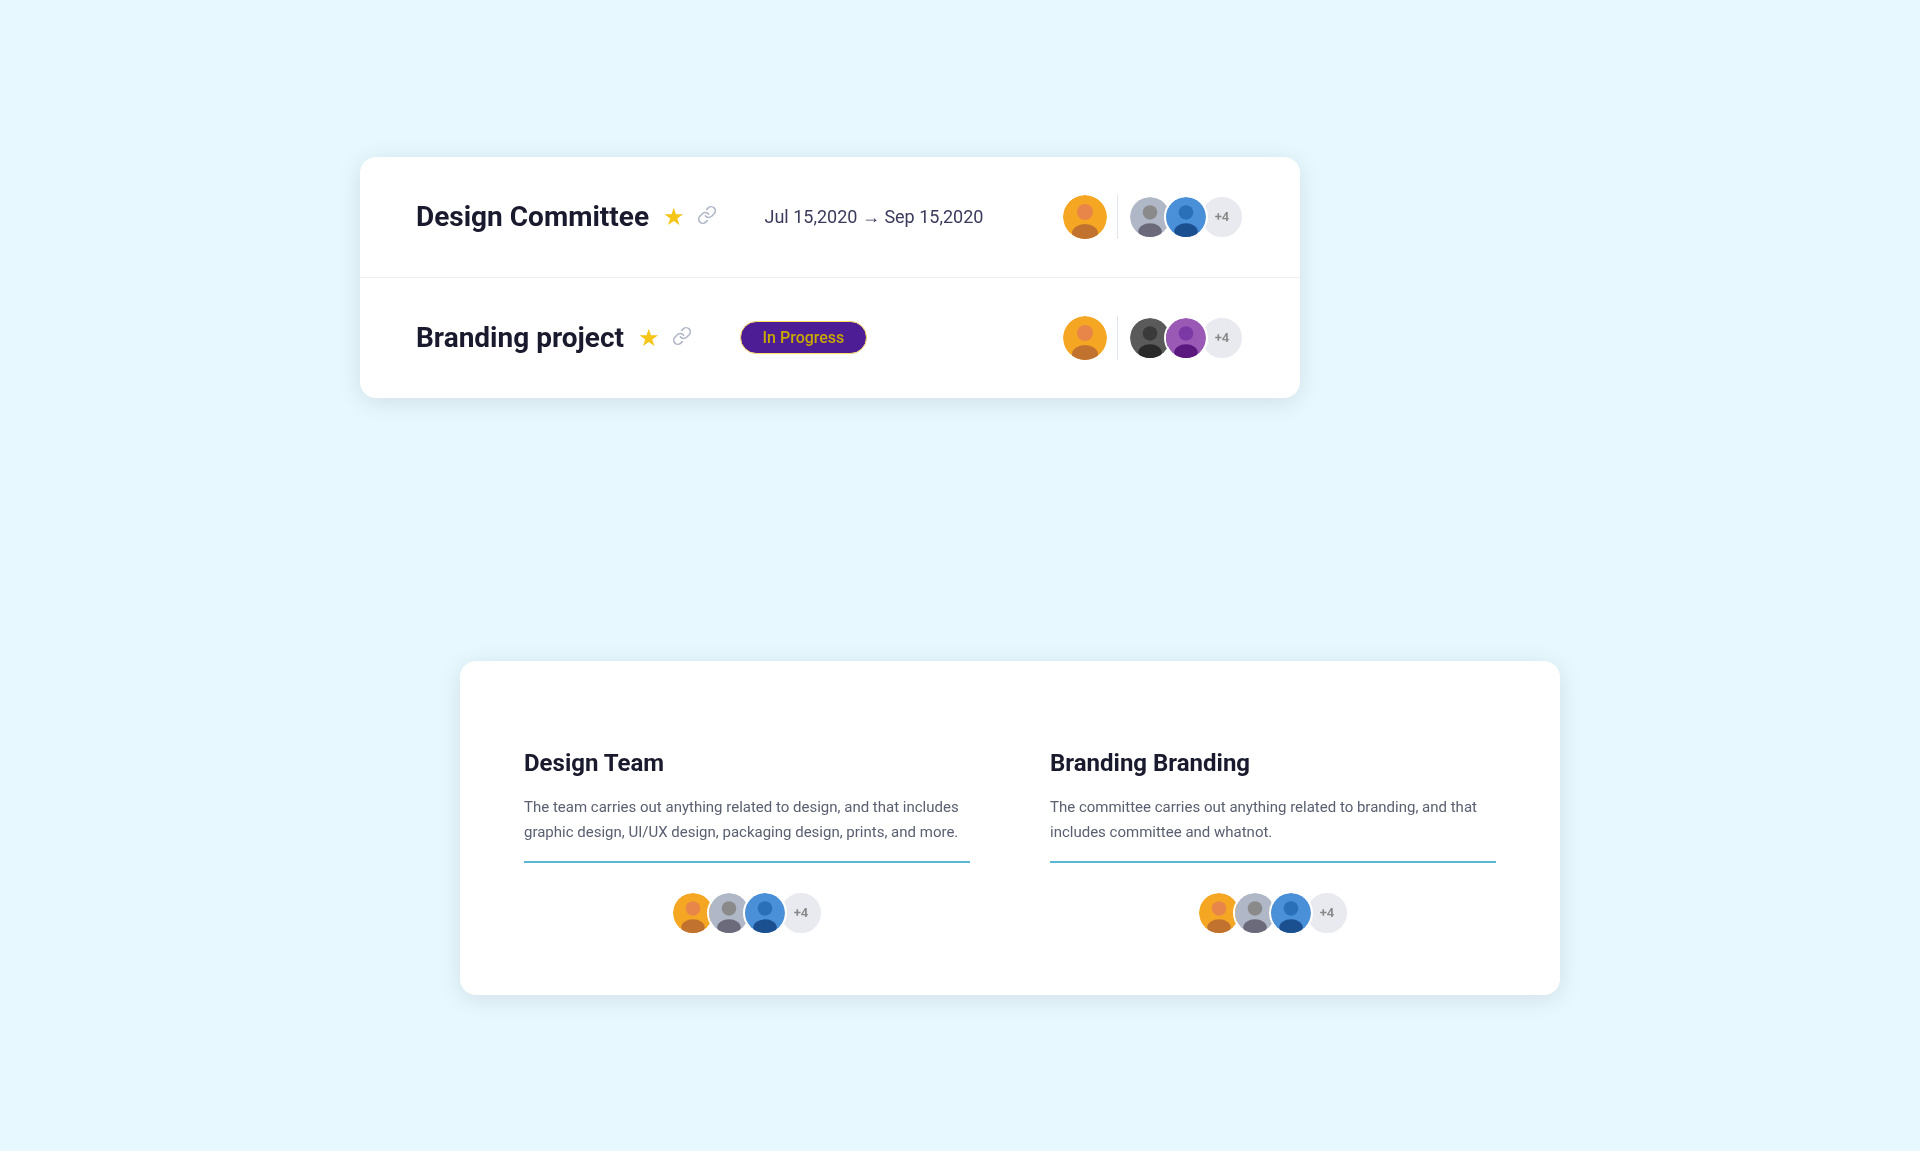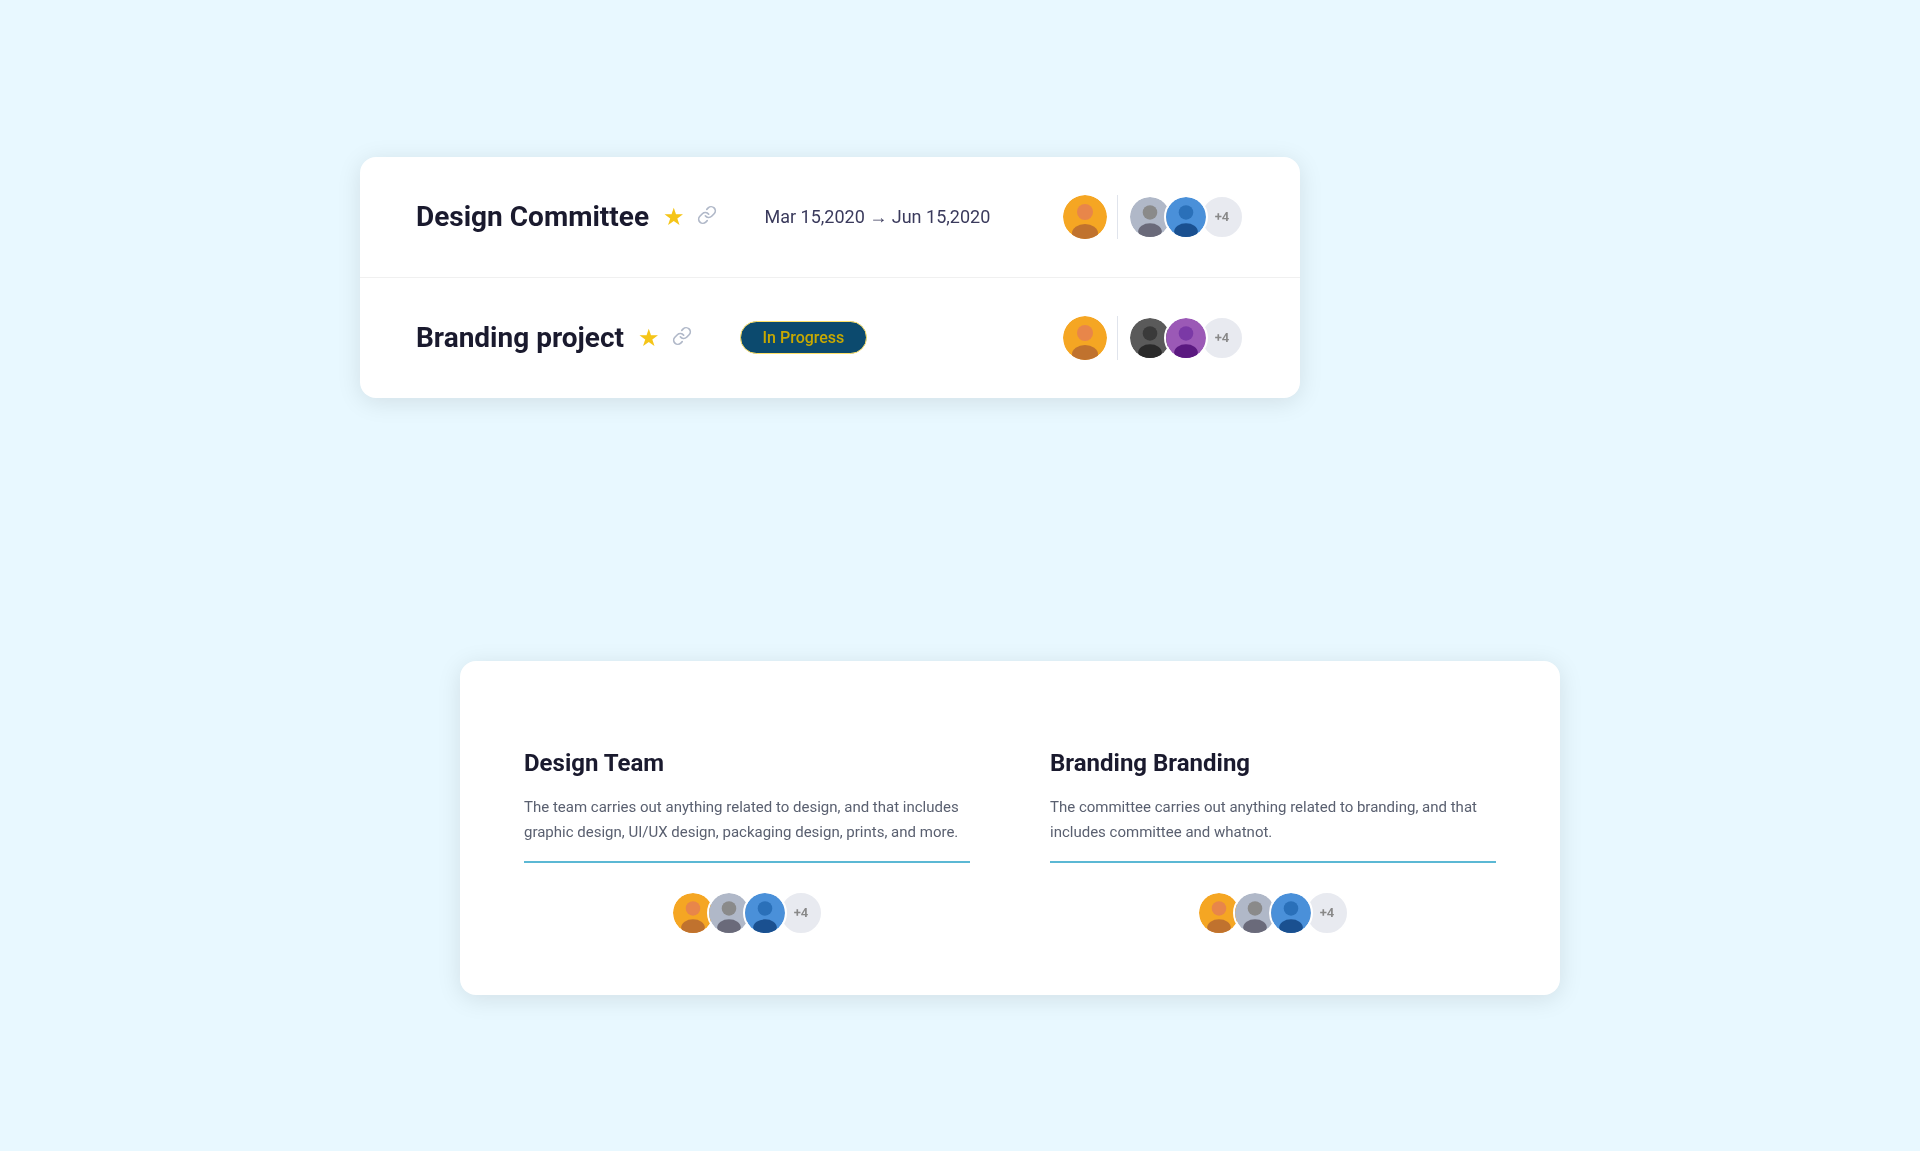--- a/index.html
+++ b/index.html
@@ -208,7 +208,7 @@
           <path d="M14 11a5 5 0 0 0-7.54-.54l-3 3a5 5 0 0 0 7.07 7.07l1.71-1.71"></path>
         </svg>
       </span>
-      <span class="date-range">Mar 15,2020 → Jun 15,2020</span>
+      <span class="date-range">Jul 15,2020 → Sep 15,2020</span>
       <div class="spacer"></div>
       <div class="avatars">
         <div class="avatar-single">

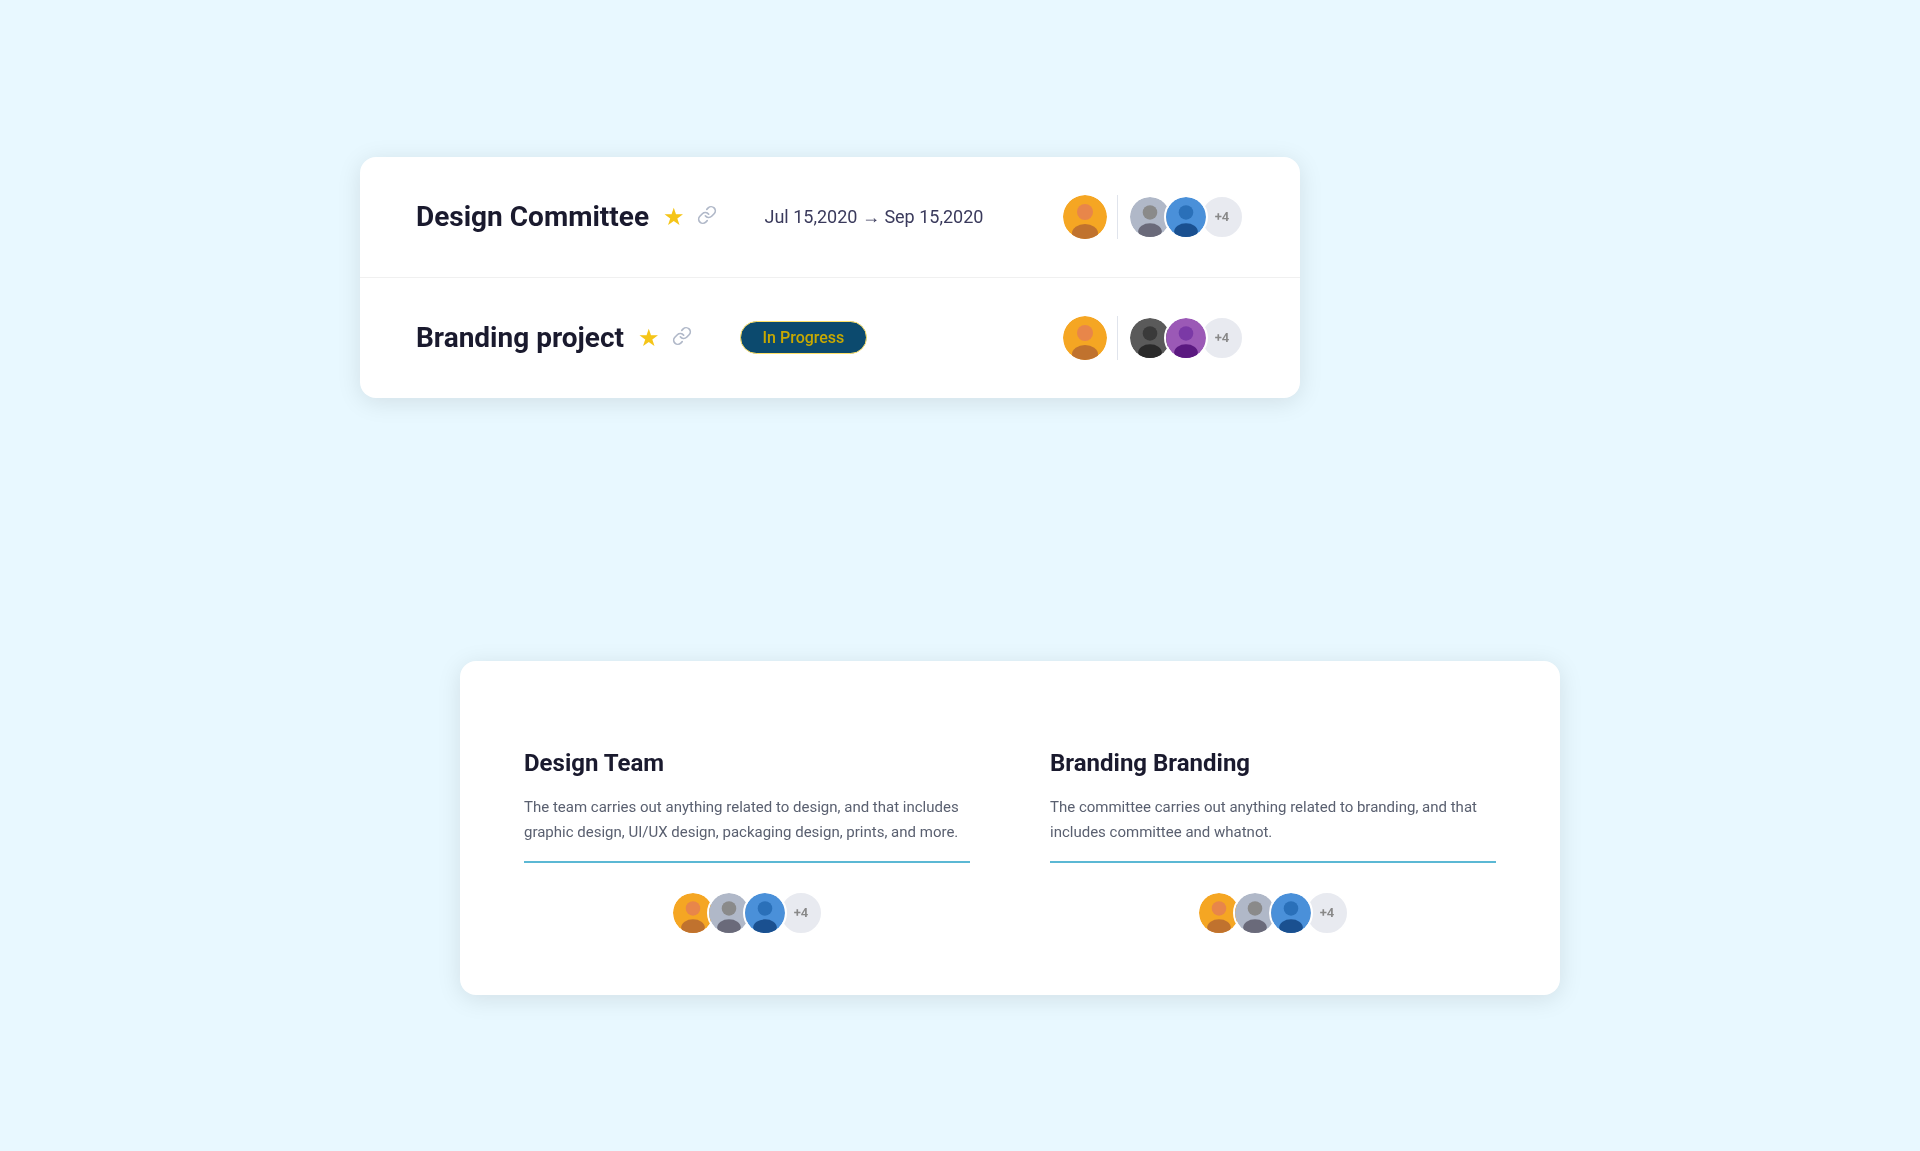--- a/index.html
+++ b/index.html
@@ -73,7 +73,7 @@
 
     .status-badge {
       margin-left: 48px;
-      background: #0c4a6e;
+      background: #4c1d95;
       border: 1px solid #ffe066;
       color: #c8a900;
       border-radius: 20px;

